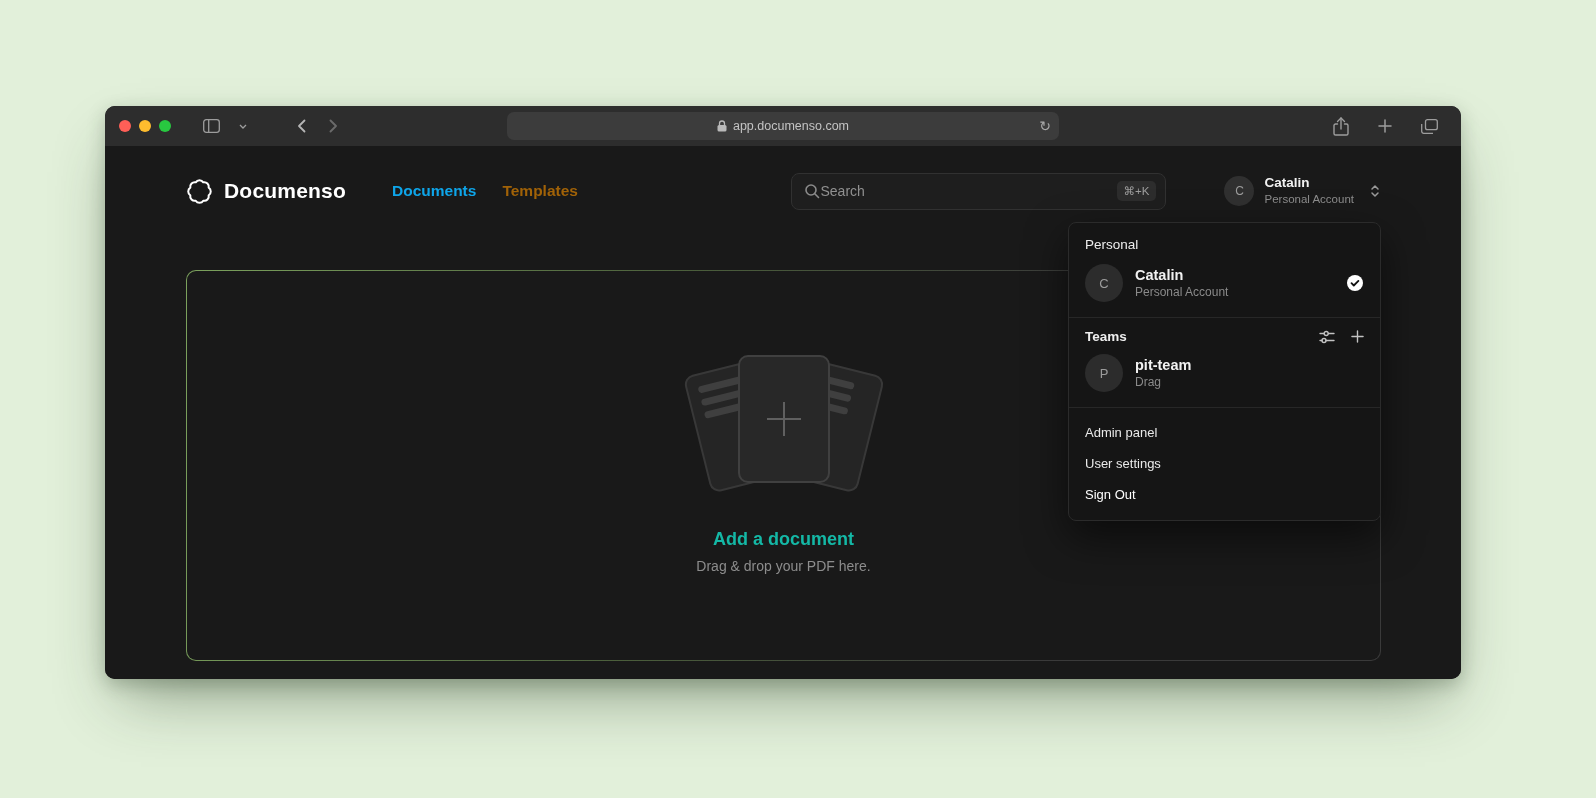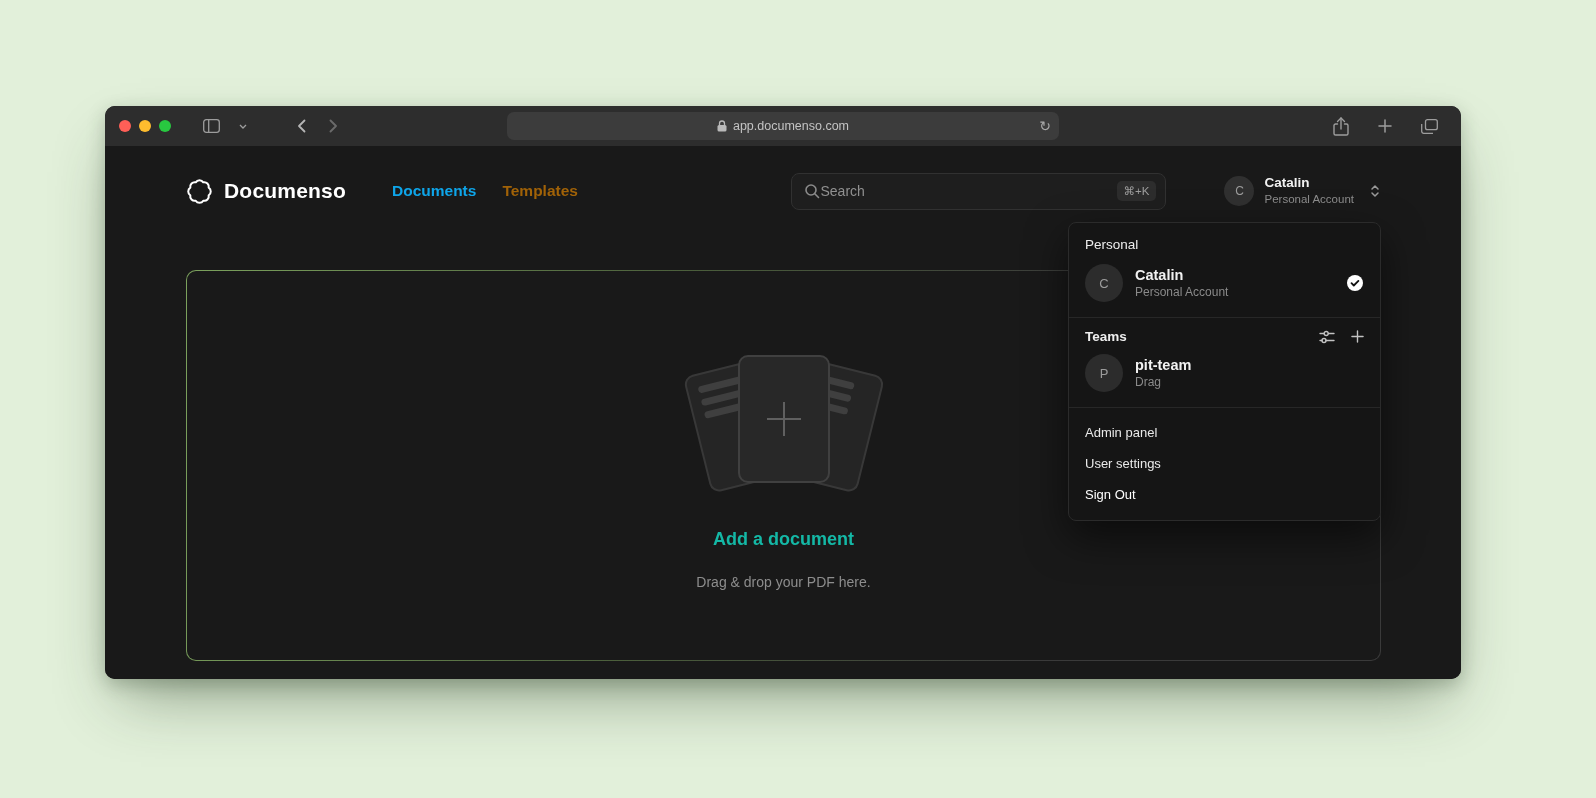--- a/index.html
+++ b/index.html
@@ -59,7 +59,7 @@
   .plus-h{width:34px;height:2px;transform:translate(-50%,-50%)}
   .plus-v{width:2px;height:34px;transform:translate(-50%,-50%)}
   .dz-title{margin-top:26px;color:#14b8a6;font-size:18px;font-weight:700}
-  .dz-sub{margin-top:24px;color:#8d8d8d;font-size:14px}
+  .dz-sub{margin-top:8px;color:#8d8d8d;font-size:14px}
 
   
   .menu{position:absolute;top:76px;right:80px;width:313px;background:#151515;border:1px solid #2b2b2b;border-radius:8px;

